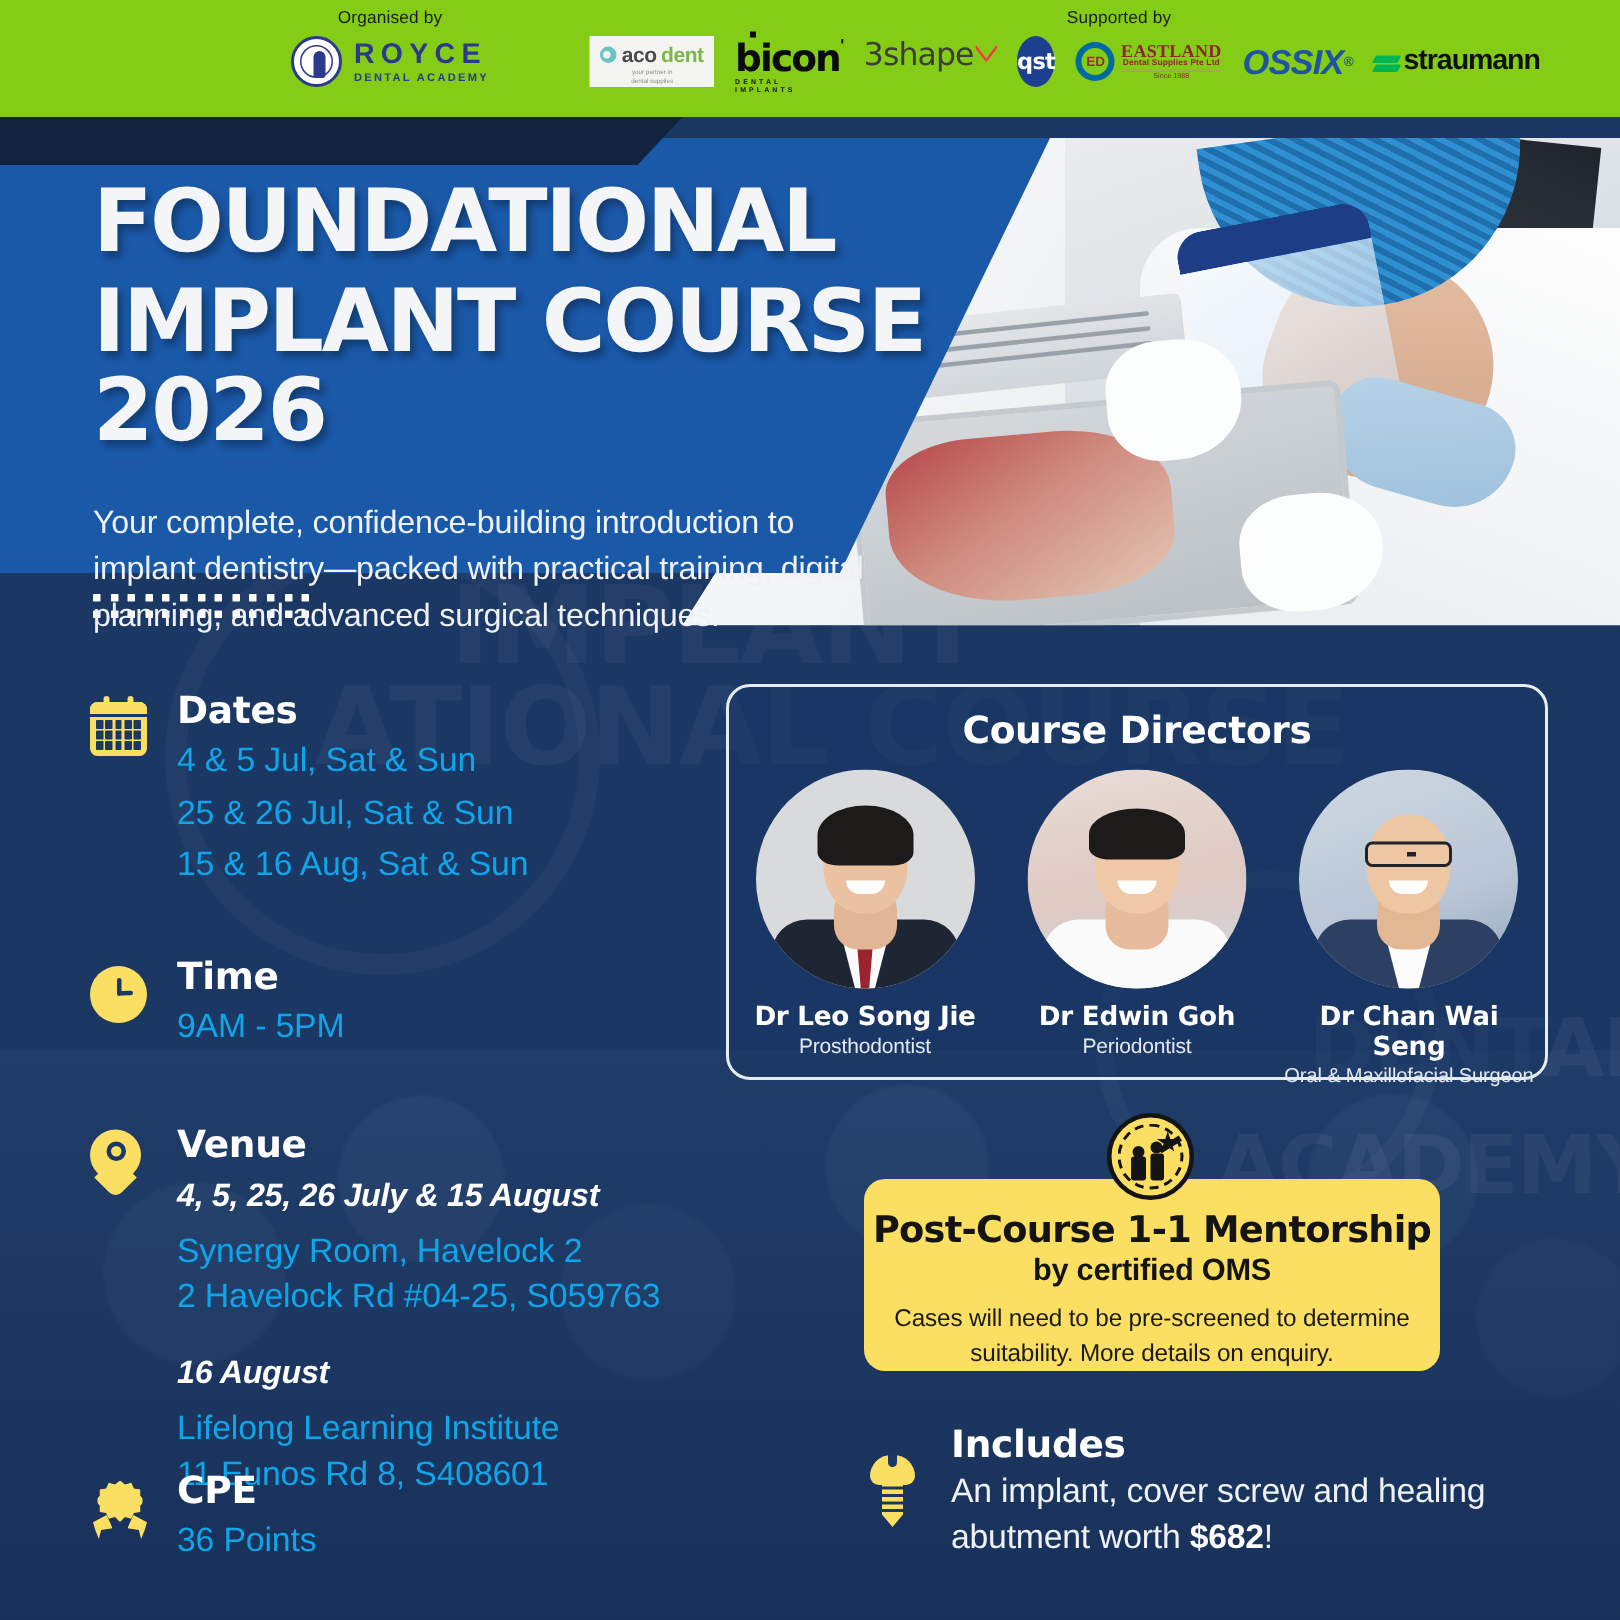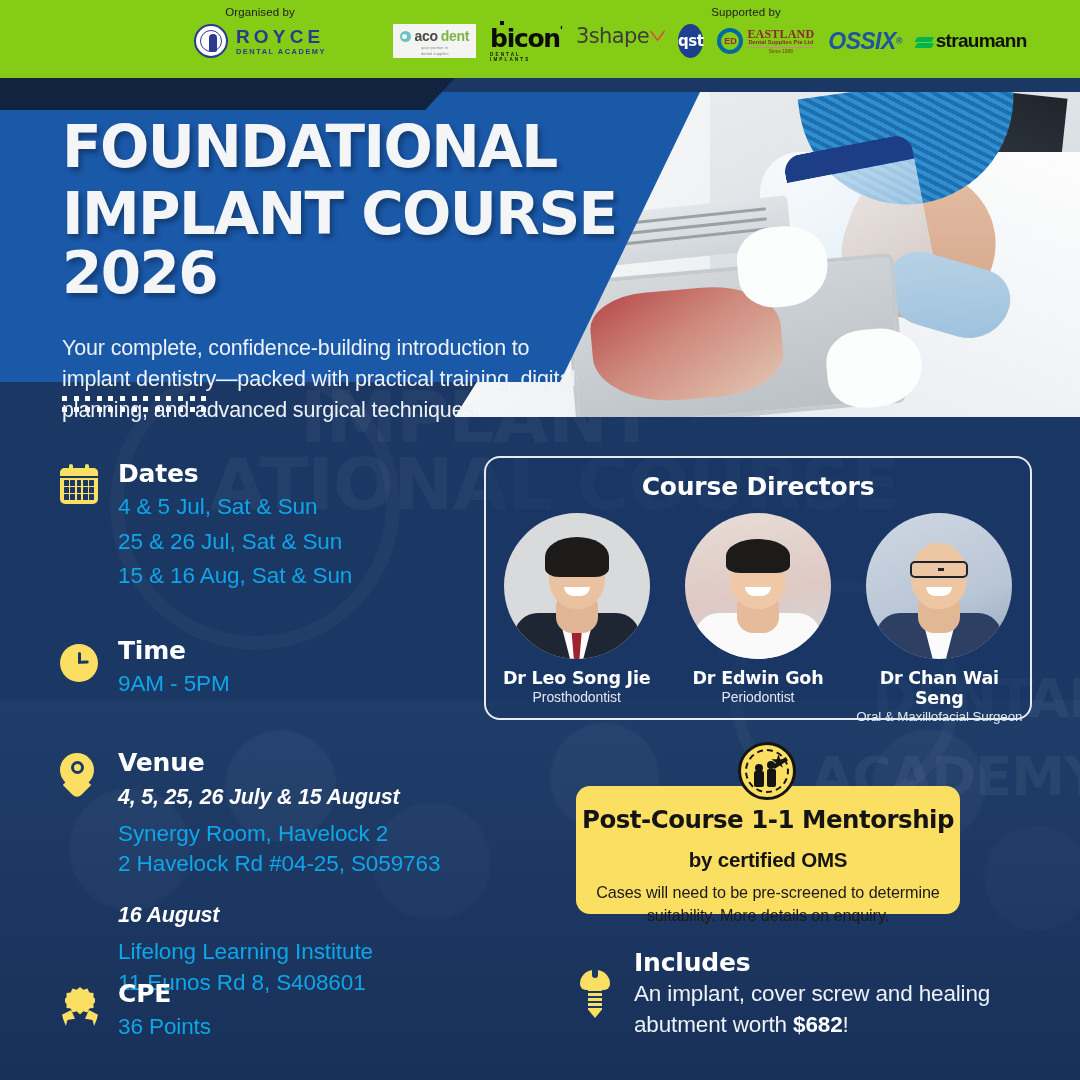--- a/index.html
+++ b/index.html
@@ -308,7 +308,7 @@
     background:#fbdf63; border-radius:14px; padding-top:19px; text-align:center;
   }
   #mentor-t{ font-size:24.5px; font-weight:800; color:#141414; letter-spacing:-.5px; font-family:"DejaVu Sans",sans-serif;}
-  #mentor-s{ font-size:20.5px; font-weight:600; color:#141414; margin-top:14px; letter-spacing:-.2px;}
+  #mentor-s{ font-size:20.5px; font-weight:600; color:#141414; margin-top:1px; letter-spacing:-.2px;}
   #mentor-b{ font-size:16.2px; color:#1a1a1a; line-height:1.42; margin-top:9px; letter-spacing:-.1px;}
 
   

